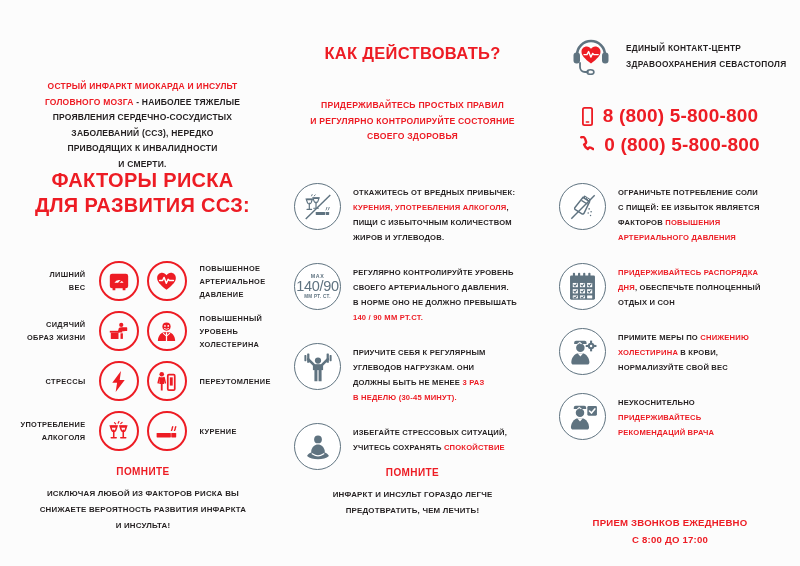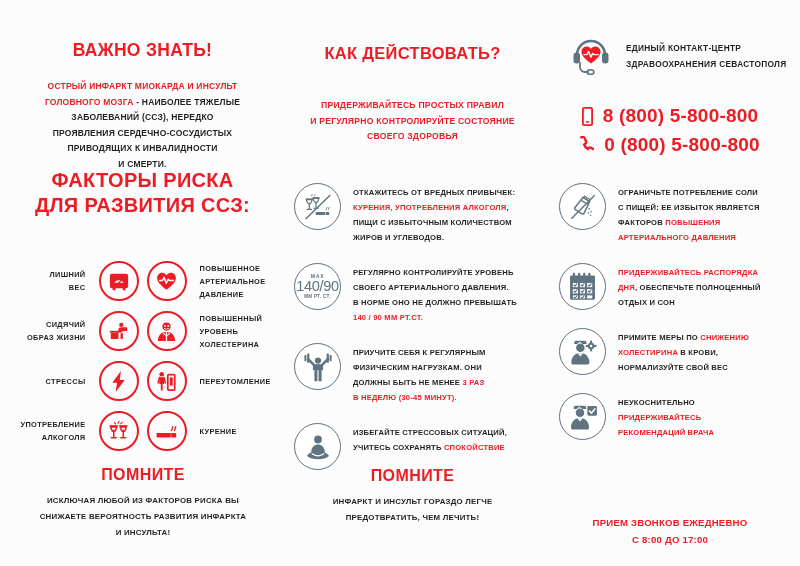--- a/index.html
+++ b/index.html
@@ -135,9 +135,6 @@
 
   <div class="col col-left">
 
-    <div class="abs" style="left:0;top:40px;width:285px;">
-      <div class="h1">ВАЖНО ЗНАТЬ!</div>
-    </div>
 
     <div class="abs" style="left:12px;top:79px;width:261px;">
       <div class="intro">

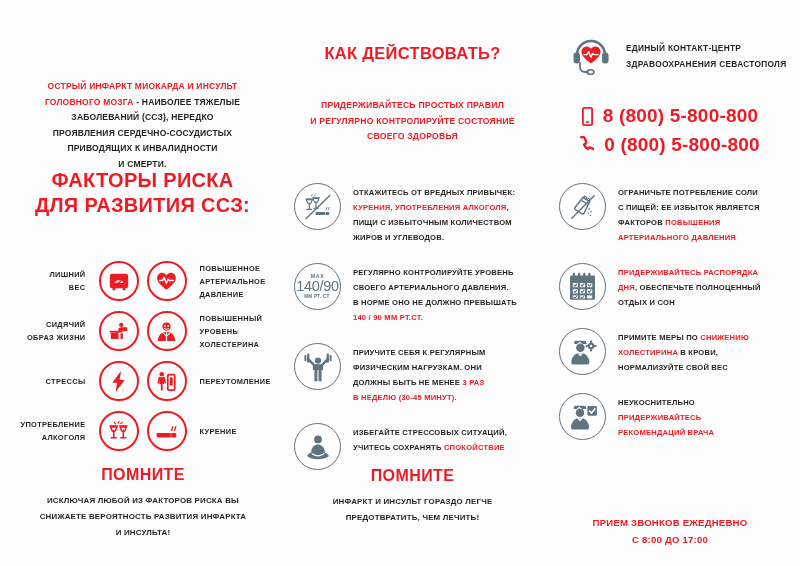--- a/index.html
+++ b/index.html
@@ -140,8 +140,8 @@
       <div class="intro">
         <div><span class="r">ОСТРЫЙ ИНФАРКТ МИОКАРДА И ИНСУЛЬТ</span></div>
         <div><span class="r">ГОЛОВНОГО МОЗГА</span><span class="dark"> - НАИБОЛЕЕ ТЯЖЕЛЫЕ</span></div>
+        <div><span class="dark">ПРОЯВЛЕНИЯ СЕРДЕЧНО-СОСУДИСТЫХ</span></div>
         <div><span class="dark">ЗАБОЛЕВАНИЙ (ССЗ), НЕРЕДКО</span></div>
-        <div><span class="dark">ПРОЯВЛЕНИЯ СЕРДЕЧНО-СОСУДИСТЫХ</span></div>
         <div><span class="dark">ПРИВОДЯЩИХ К ИНВАЛИДНОСТИ</span></div>
         <div><span class="dark">И СМЕРТИ.</span></div>
       </div>

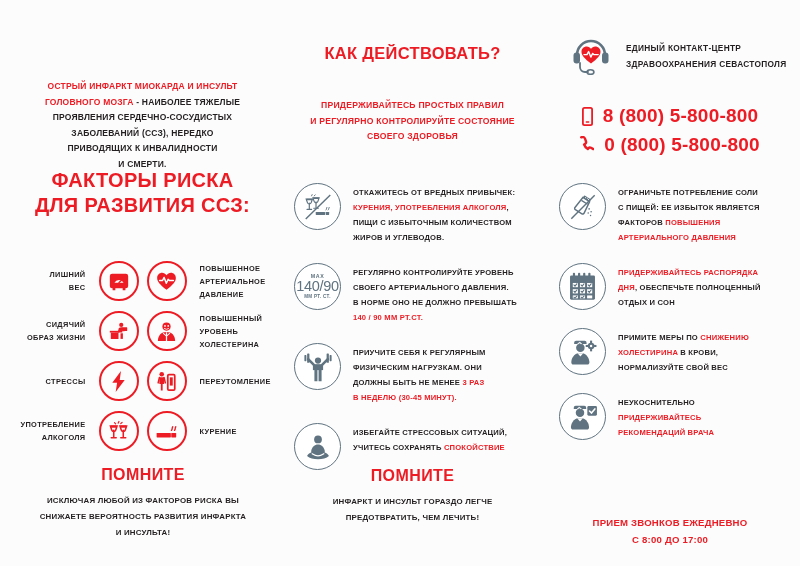--- a/index.html
+++ b/index.html
@@ -343,7 +343,7 @@
           </div>
           <div class="itxt">
             <div><span>ПРИУЧИТЕ СЕБЯ К РЕГУЛЯРНЫМ</span></div>
-            <div><span>ФИЗИЧЕСКИМ НАГРУЗКАМ. ОНИ</span></div>
+            <div><span>УГЛЕВОДОВ НАГРУЗКАМ. ОНИ</span></div>
             <div><span>ДОЛЖНЫ БЫТЬ НЕ МЕНЕЕ </span><span class="r">3 РАЗ</span></div>
             <div><span class="r">В НЕДЕЛЮ (30-45 МИНУТ).</span></div>
           </div>

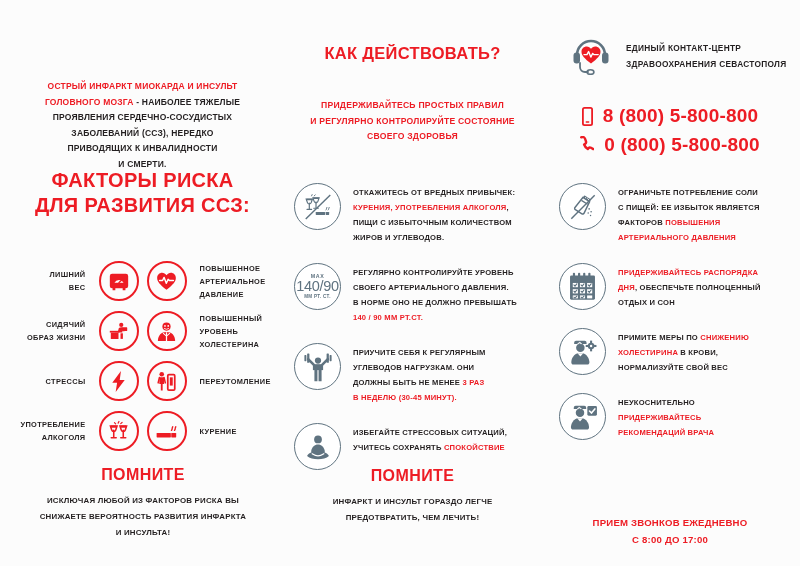--- a/index.html
+++ b/index.html
@@ -117,7 +117,7 @@
 
   
   .rem-t{
-    color:#ed1c24;font-weight:bold;font-size:16px;
+    color:#ed1c24;font-weight:bold;font-size:10px;
     letter-spacing:.4px;text-align:center;margin-bottom:9px;
   }
   .rem-b{

